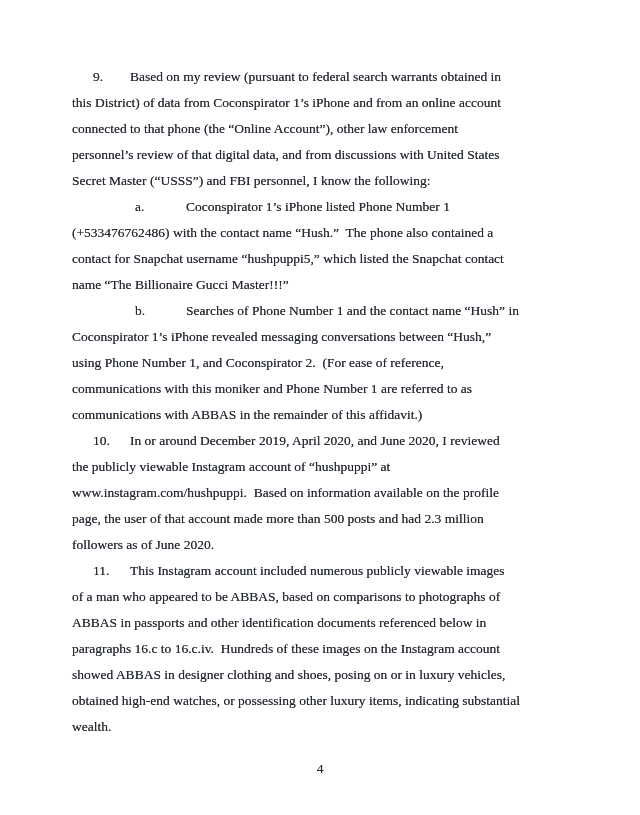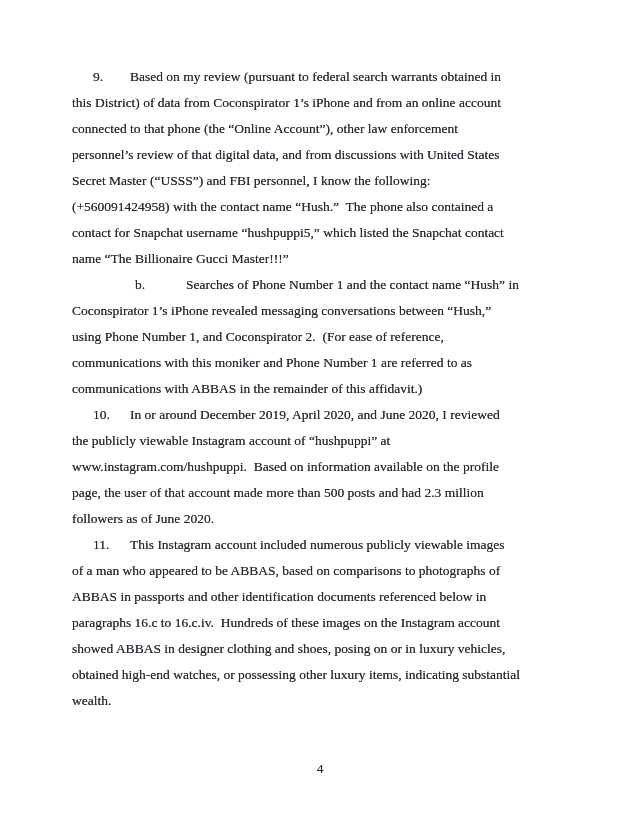--- a/index.html
+++ b/index.html
@@ -55,6 +55,7 @@
         <div class="line">Secret Master (“USSS”) and FBI personnel, I know the following:</div>
       </div>
       <div class="par sub">
+        <div class="line first"><span class="plabel">a.</span><span>Coconspirator 1’s iPhone listed Phone Number 1</span></div>
         <div class="line">(+560091424958) with the contact name “Hush.”  The phone also contained a</div>
         <div class="line">contact for Snapchat username “hushpuppi5,” which listed the Snapchat contact</div>
         <div class="line">name “The Billionaire Gucci Master!!!”</div>

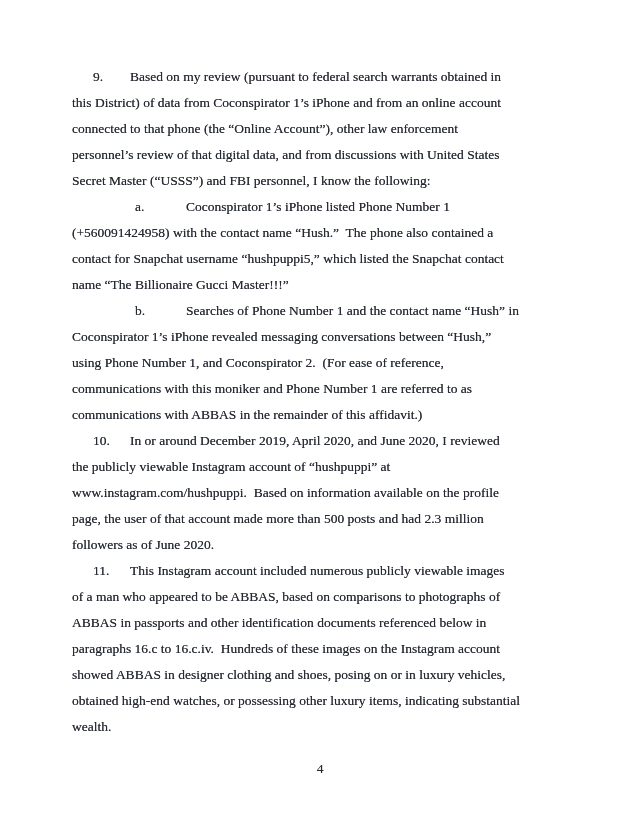--- a/index.html
+++ b/index.html
@@ -56,7 +56,7 @@
       </div>
       <div class="par sub">
         <div class="line first"><span class="plabel">a.</span><span>Coconspirator 1’s iPhone listed Phone Number 1</span></div>
-        <div class="line">(+560091424958) with the contact name “Hush.”  The phone also contained a</div>
+        <div class="line">(+533476762486) with the contact name “Hush.”  The phone also contained a</div>
         <div class="line">contact for Snapchat username “hushpuppi5,” which listed the Snapchat contact</div>
         <div class="line">name “The Billionaire Gucci Master!!!”</div>
       </div>

